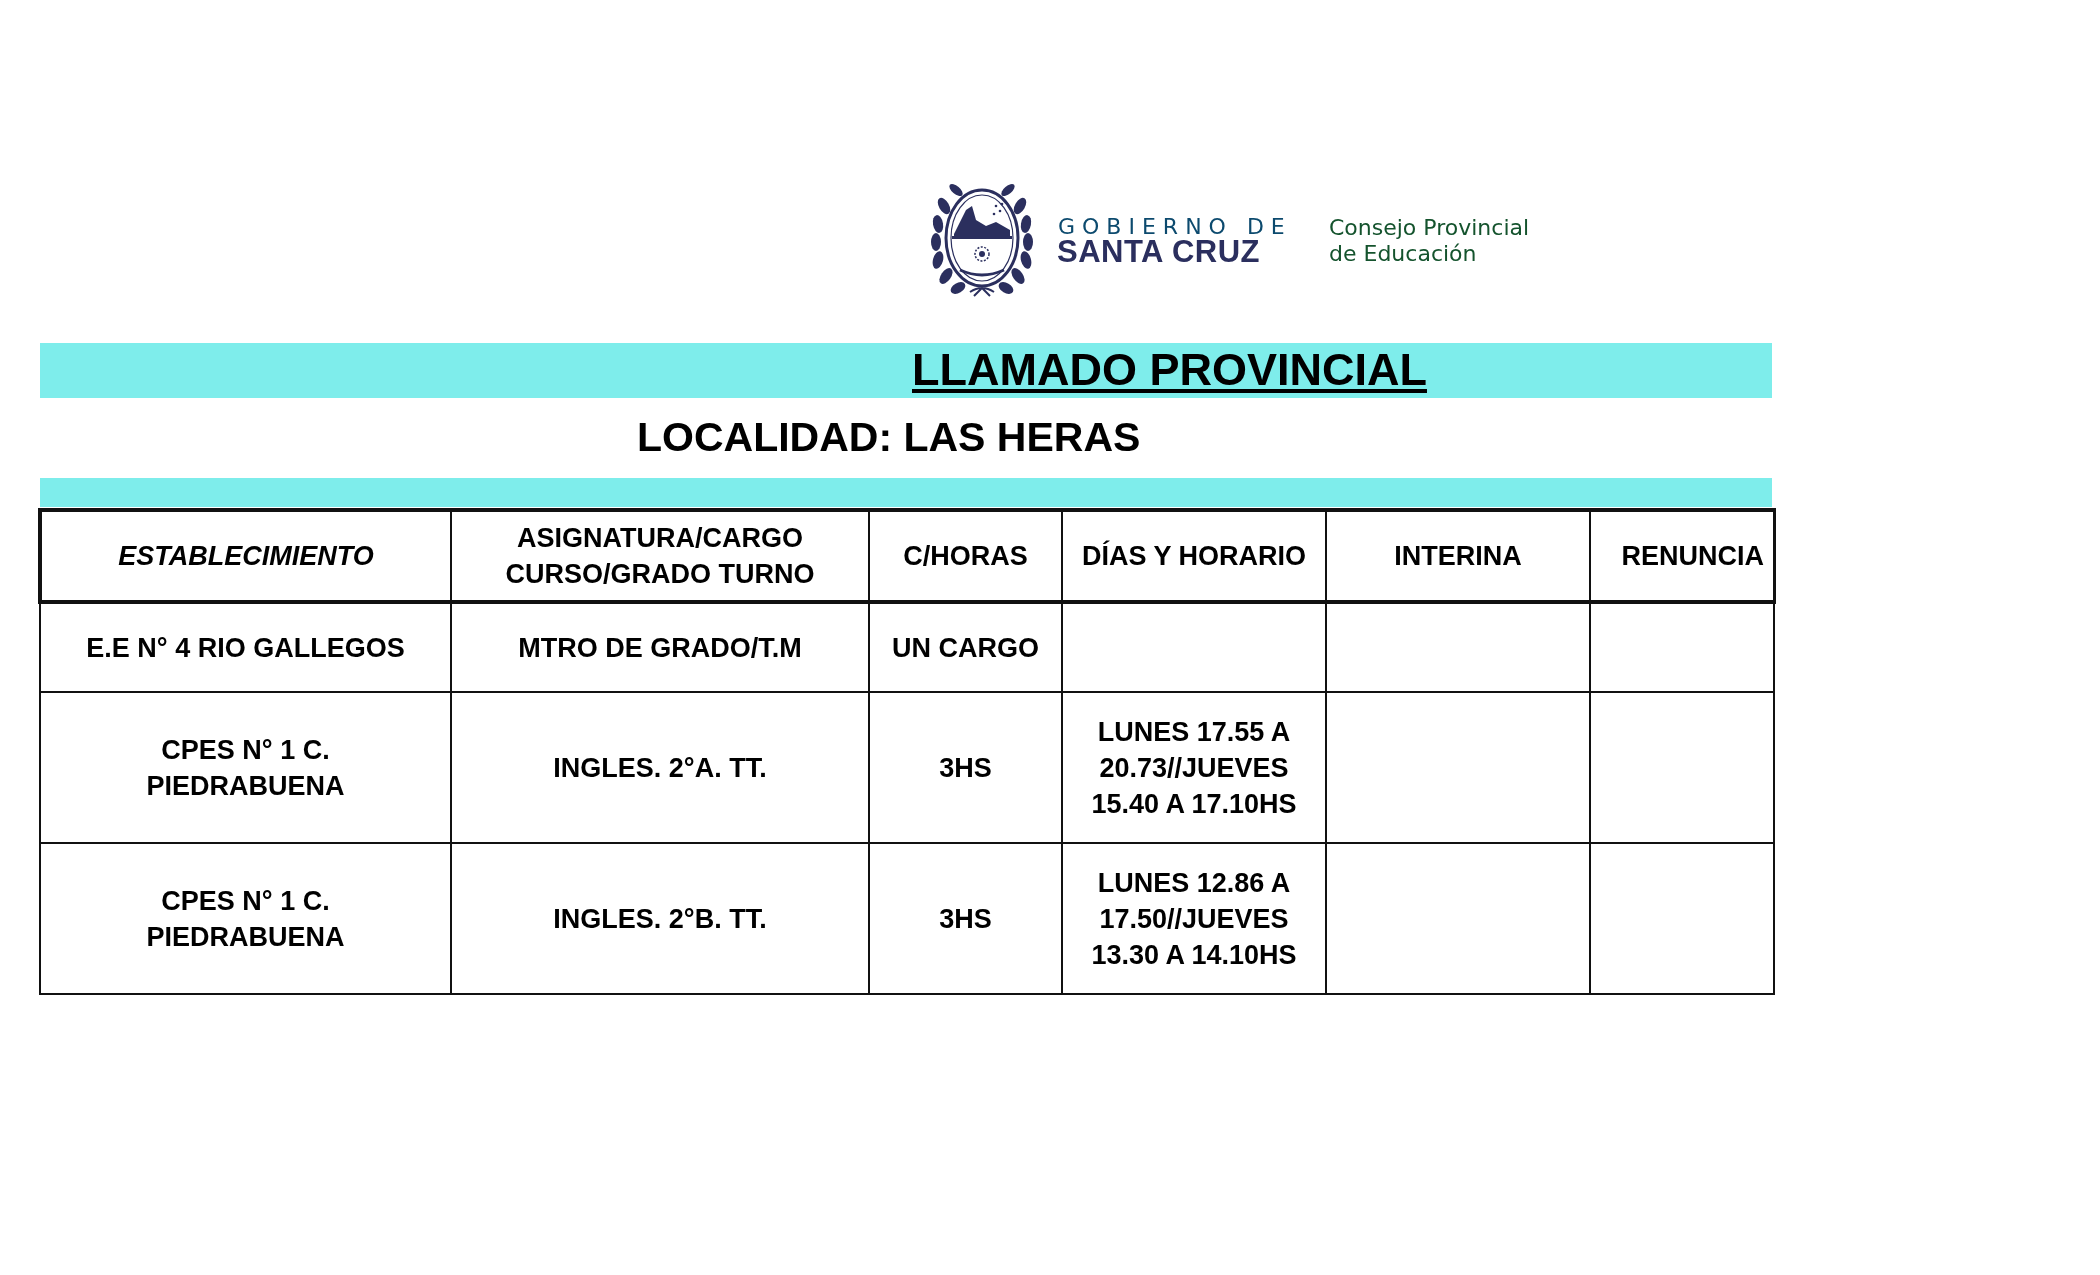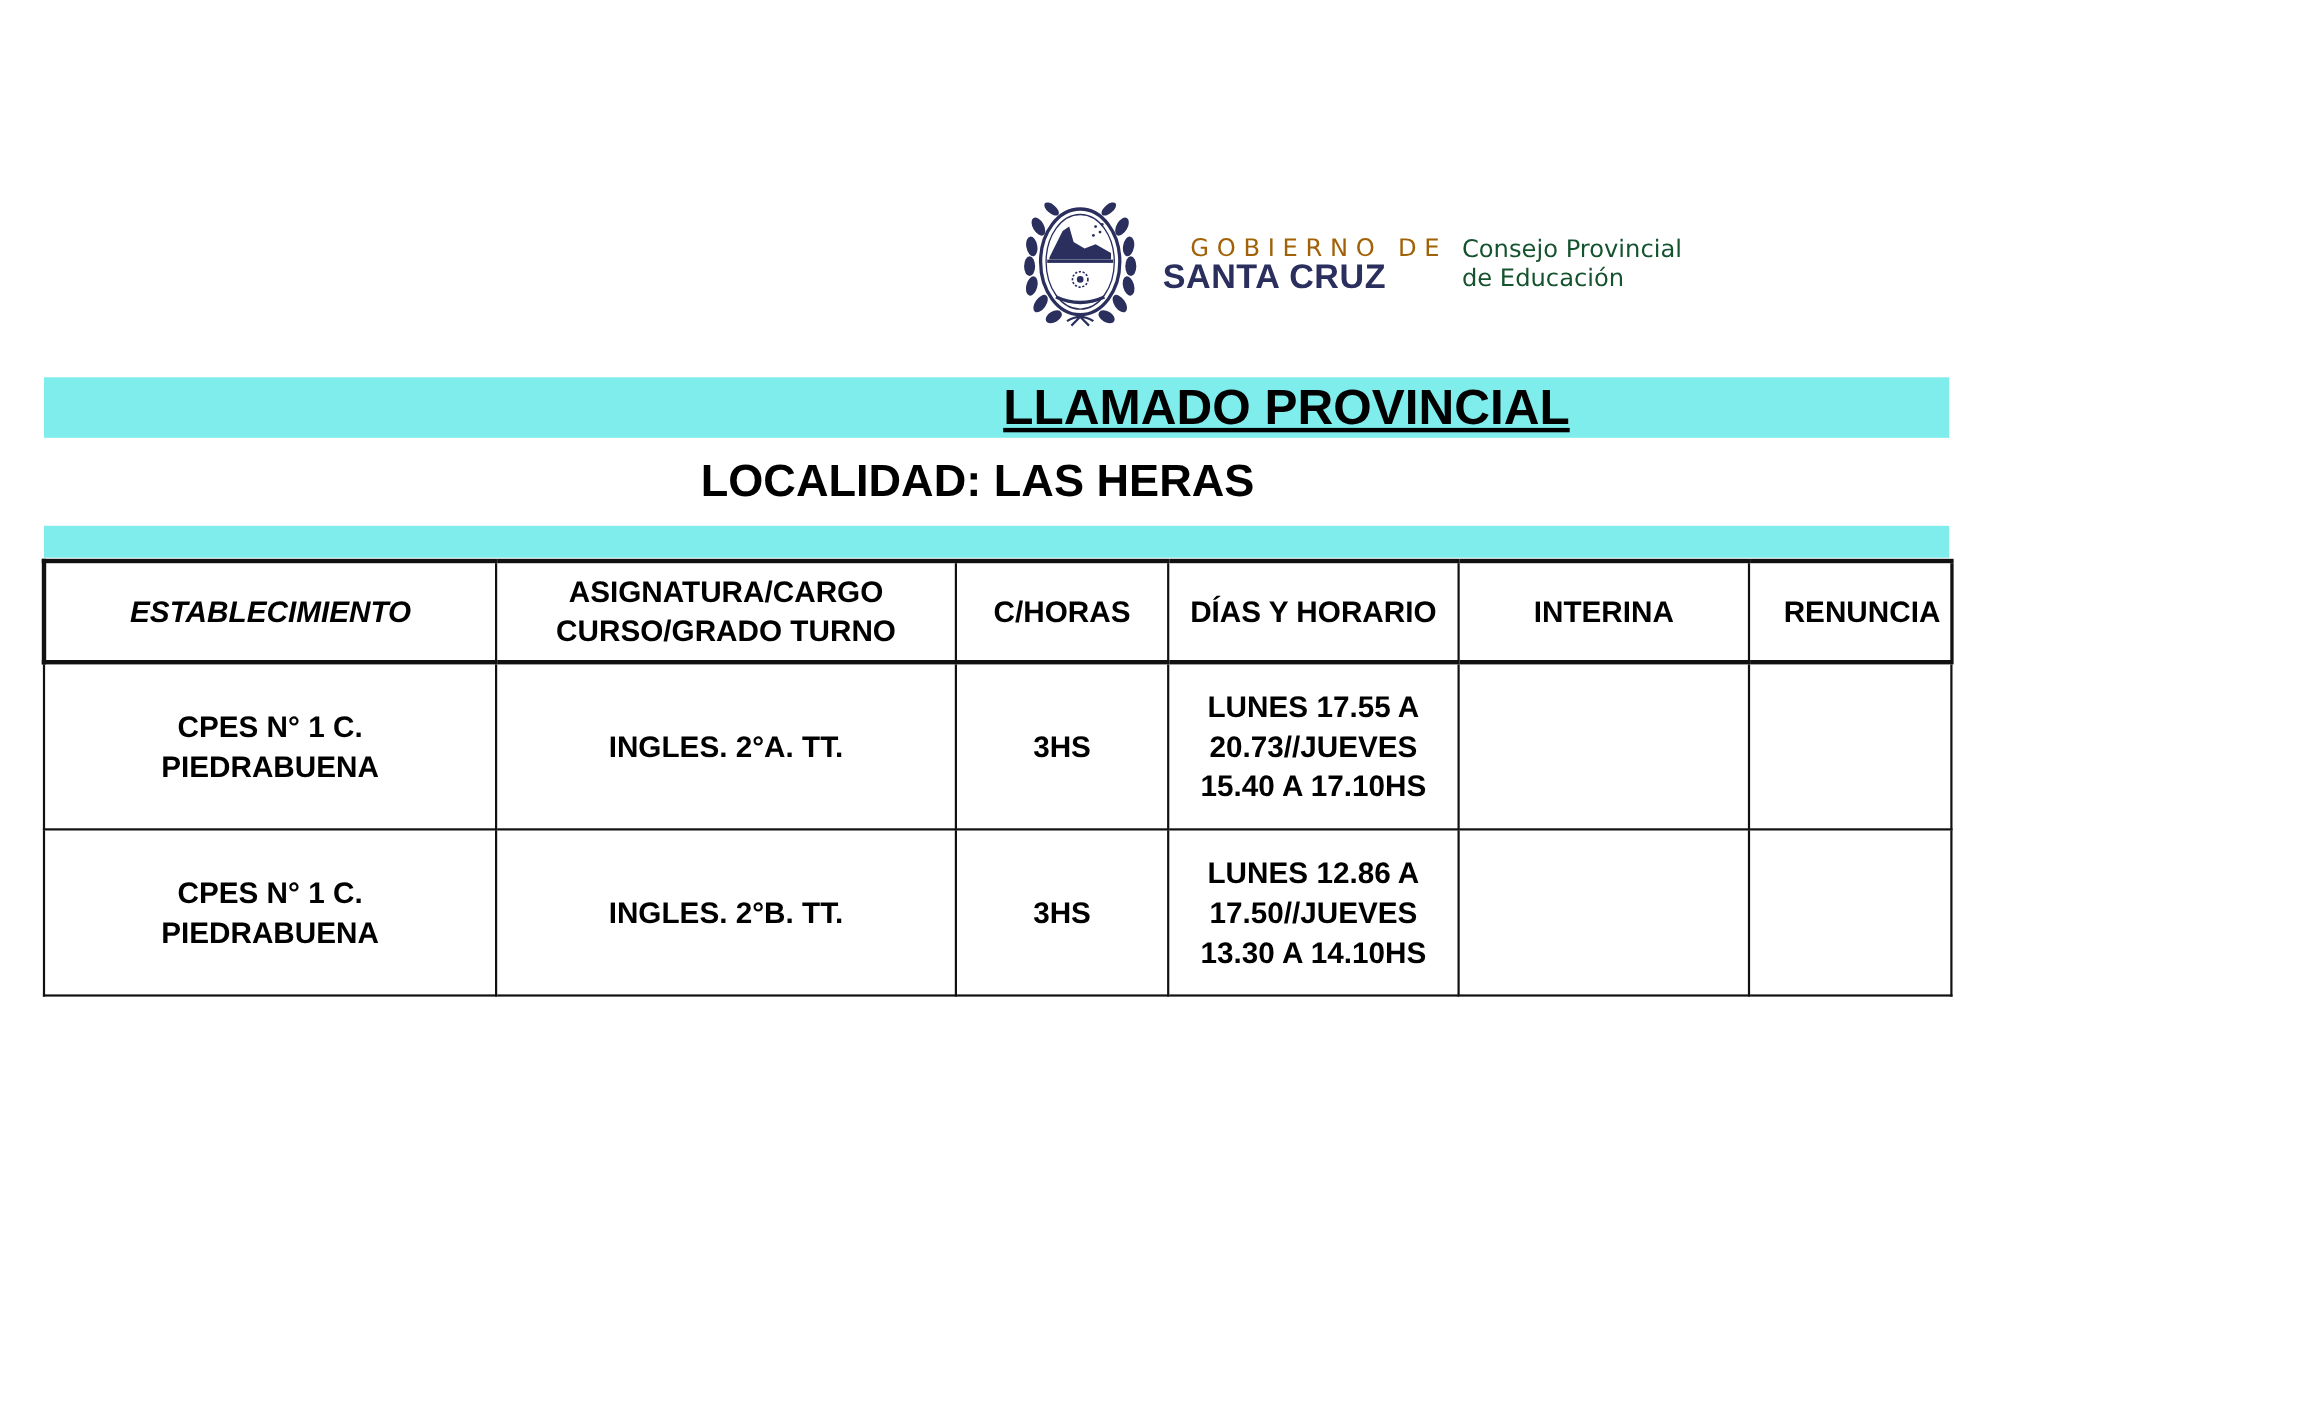--- a/index.html
+++ b/index.html
@@ -10,7 +10,7 @@
   
   #emblem { left:930px; top:176px; width:104px; height:128px; }
   .logo-gob { left:1058px; top:214px; font-family:"DejaVu Sans", sans-serif; font-size:22px;
-              letter-spacing:7px; color:#a16207; font-weight:400; white-space:nowrap;margin-left:24px; }
+              letter-spacing:7px; color:#0c4a6e; font-weight:400; white-space:nowrap; }
   .logo-sc  { left:1057px; top:234px; font-family:Liberation Sans, sans-serif; font-size:31px;
               color:#2b2f5e; font-weight:700; letter-spacing:0.5px; white-space:nowrap; }
   .logo-cpe { left:1329px; top:215px; font-family:"DejaVu Sans", sans-serif; font-size:22px;

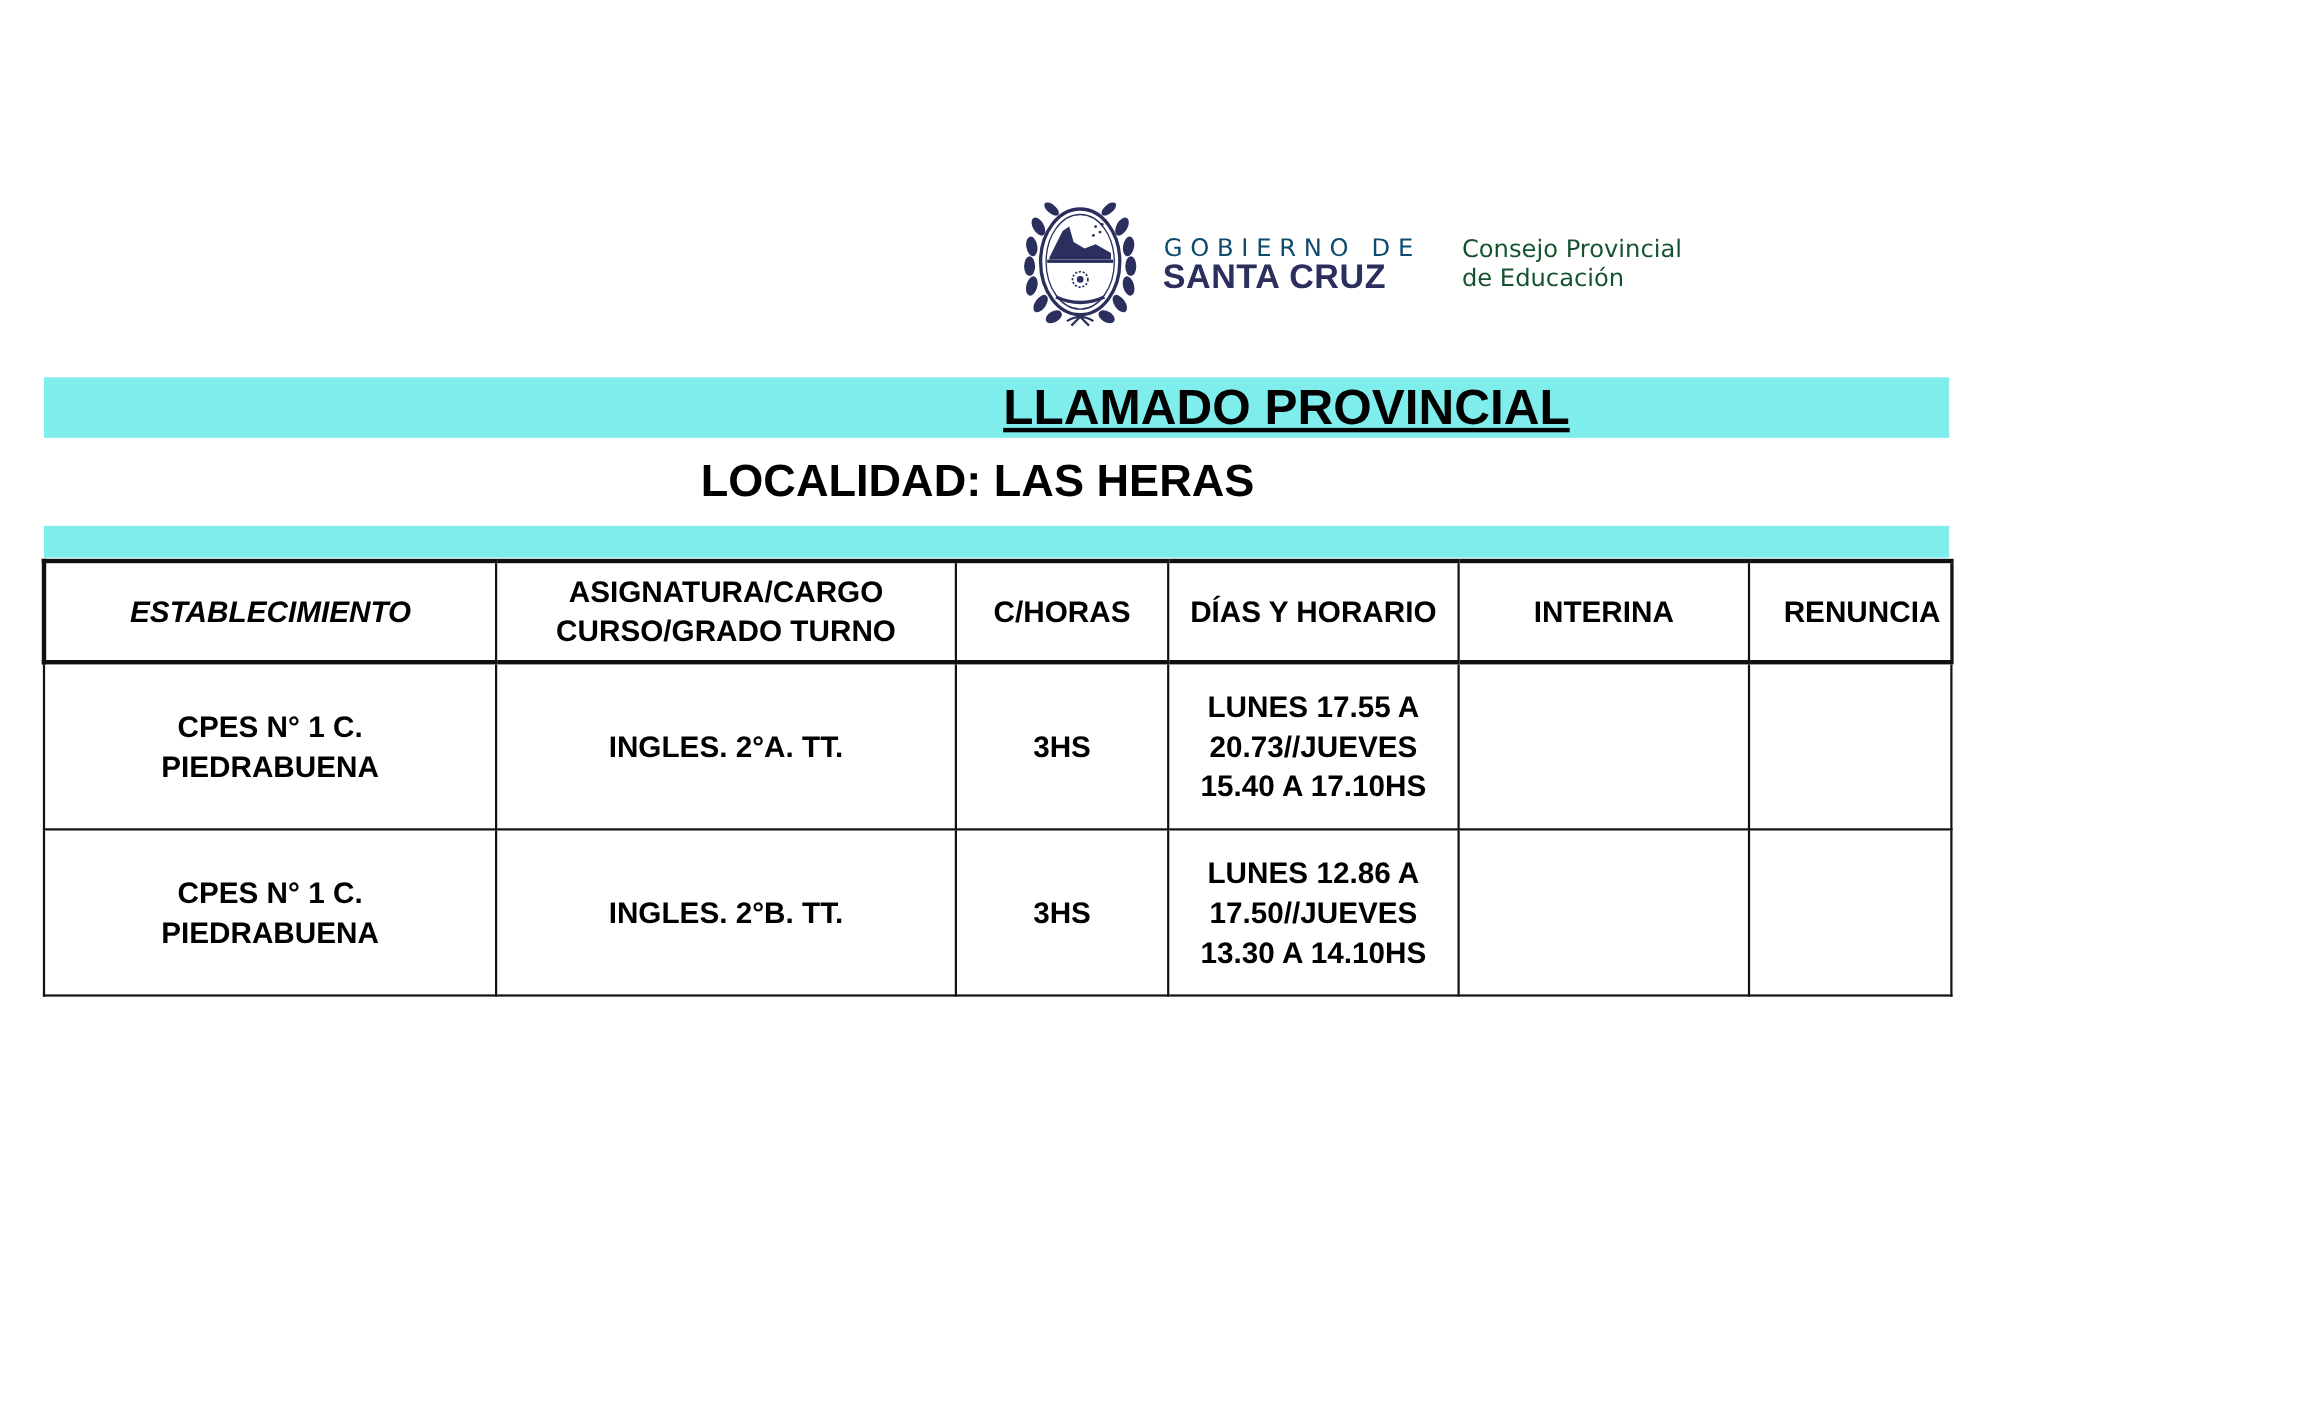--- a/index.html
+++ b/index.html
@@ -120,6 +120,20 @@
     </tr>
   </thead>
   <tbody>
+    <tr class="r1">
+      <td>
+          <span class="ln">E.E N° 4 RIO GALLEGOS</span>
+        </td>
+      <td>
+          <span class="ln">MTRO DE GRADO/T.M</span>
+        </td>
+      <td>
+          <span class="ln">UN CARGO</span>
+        </td>
+      <td></td>
+      <td></td>
+      <td></td>
+    </tr>
     <tr class="r2">
       <td>
         <span class="ln">CPES N° 1 C.</span>

